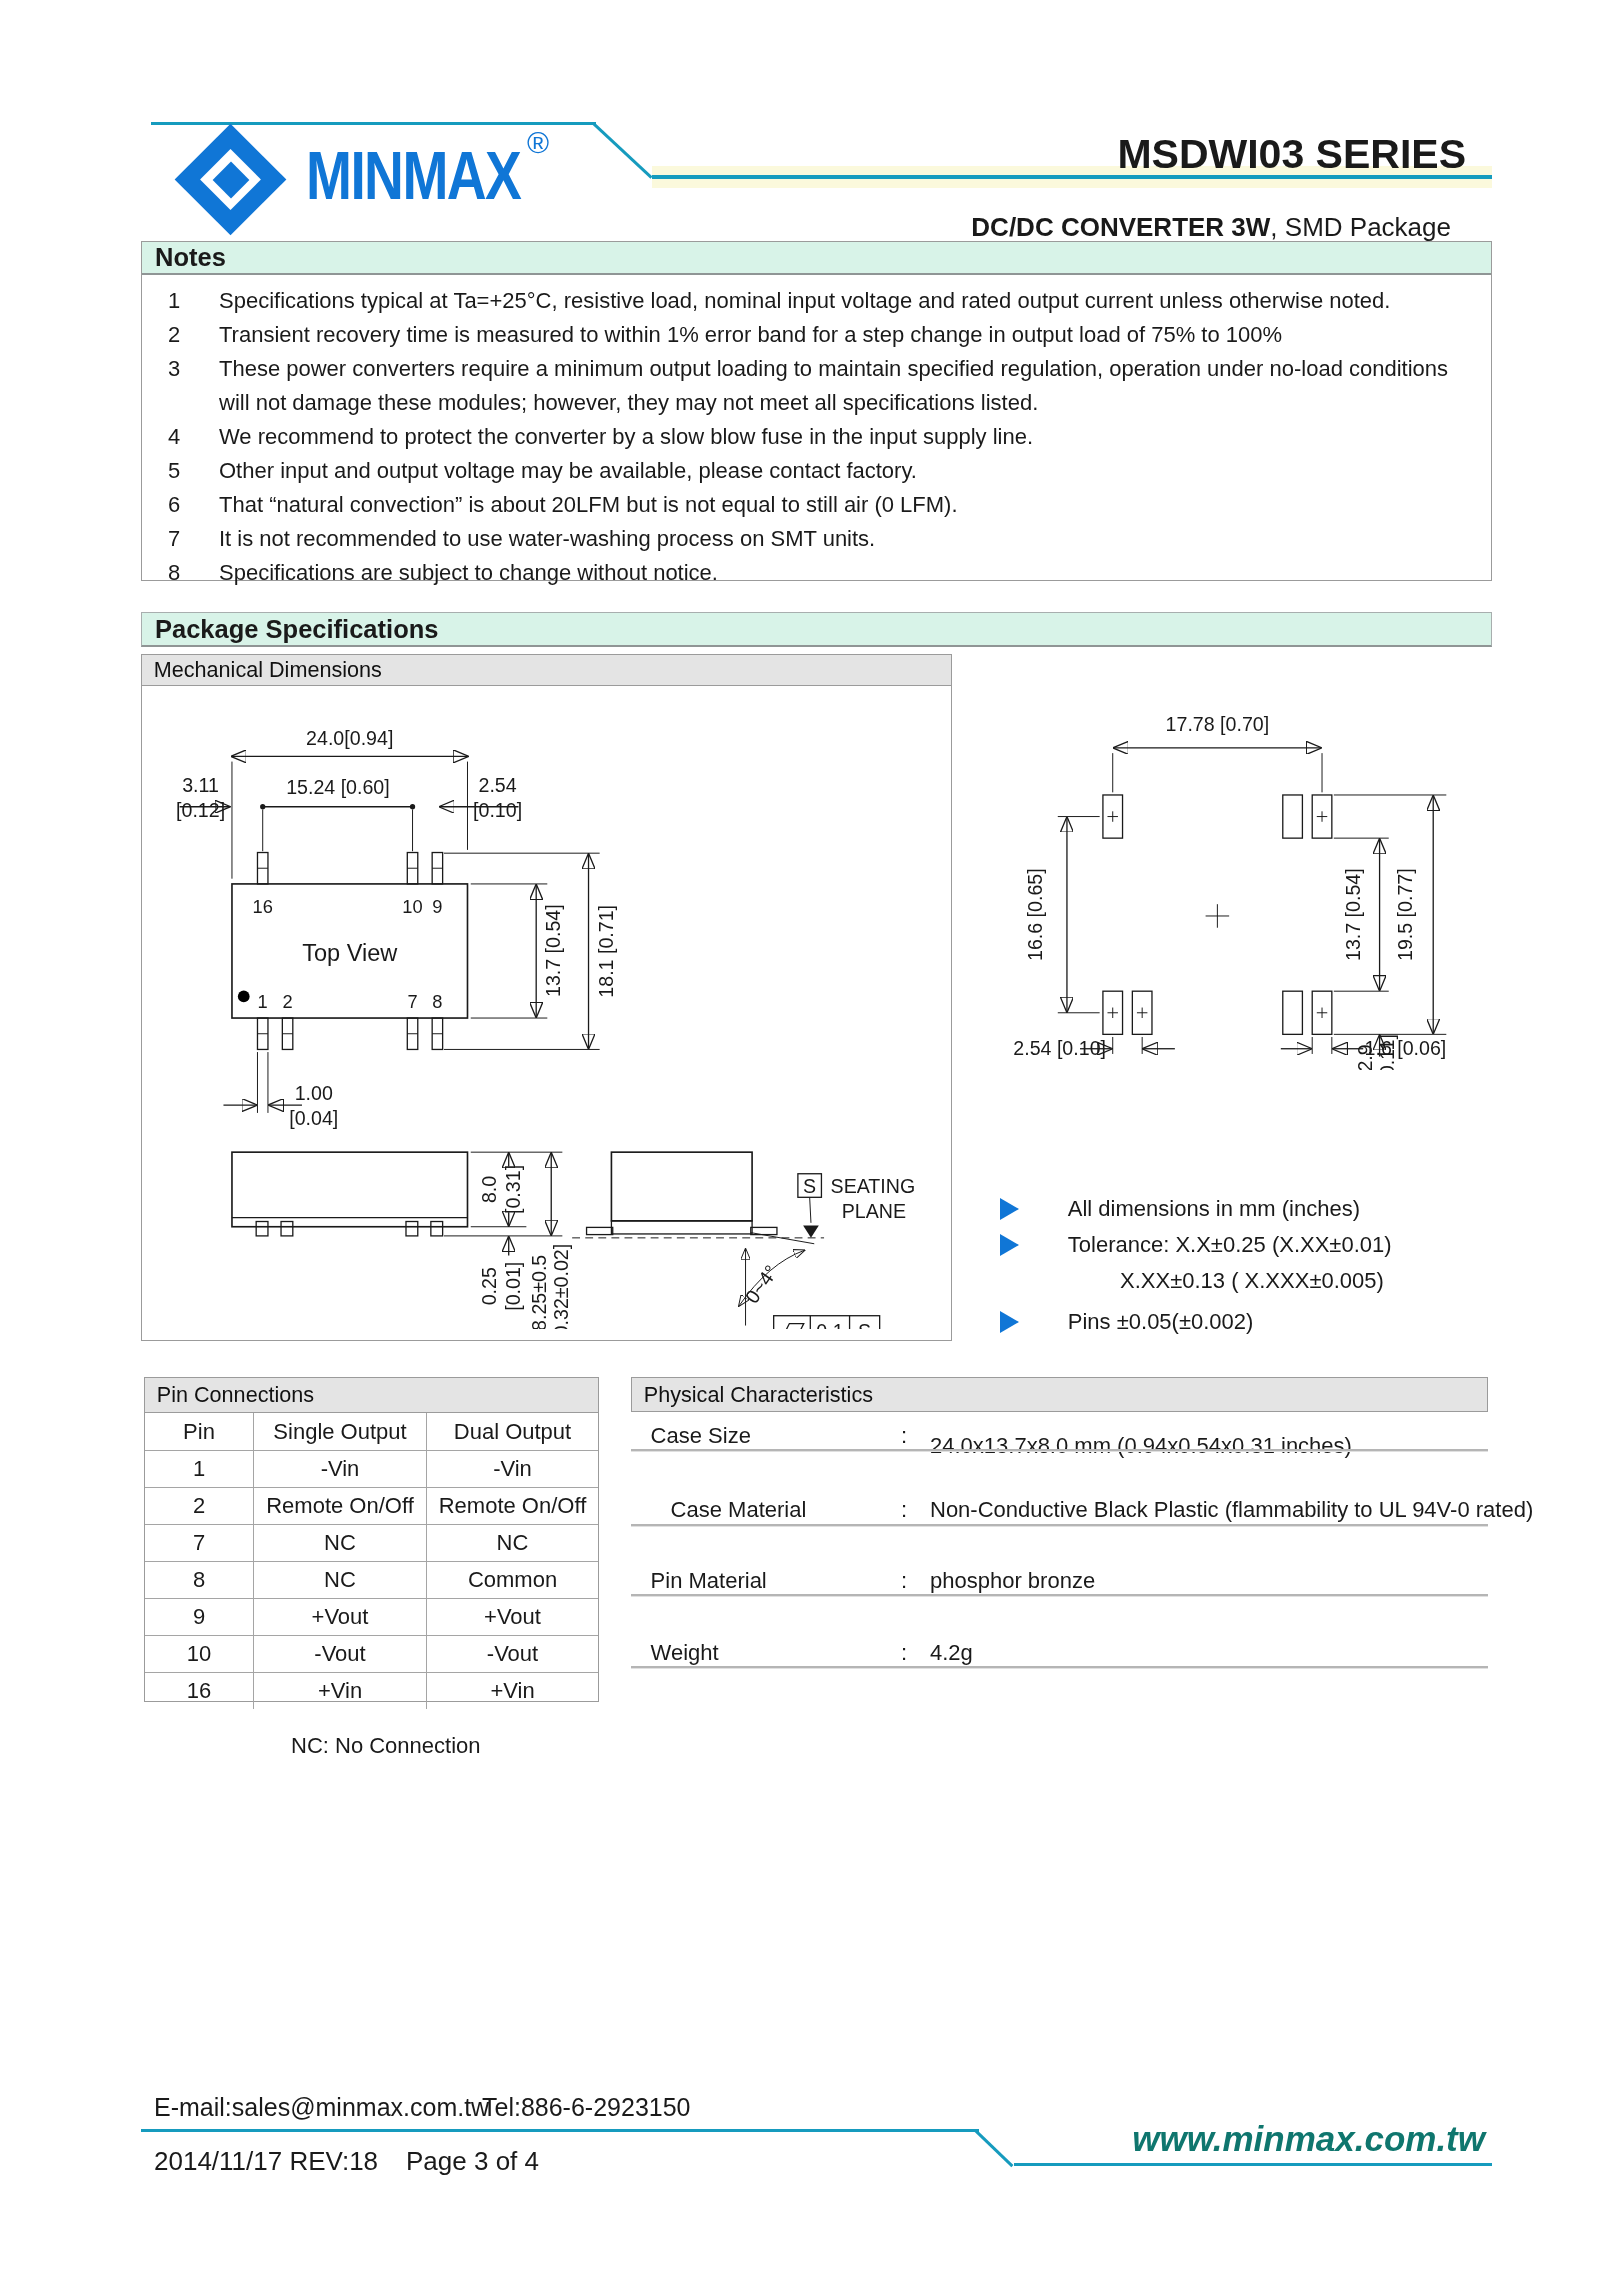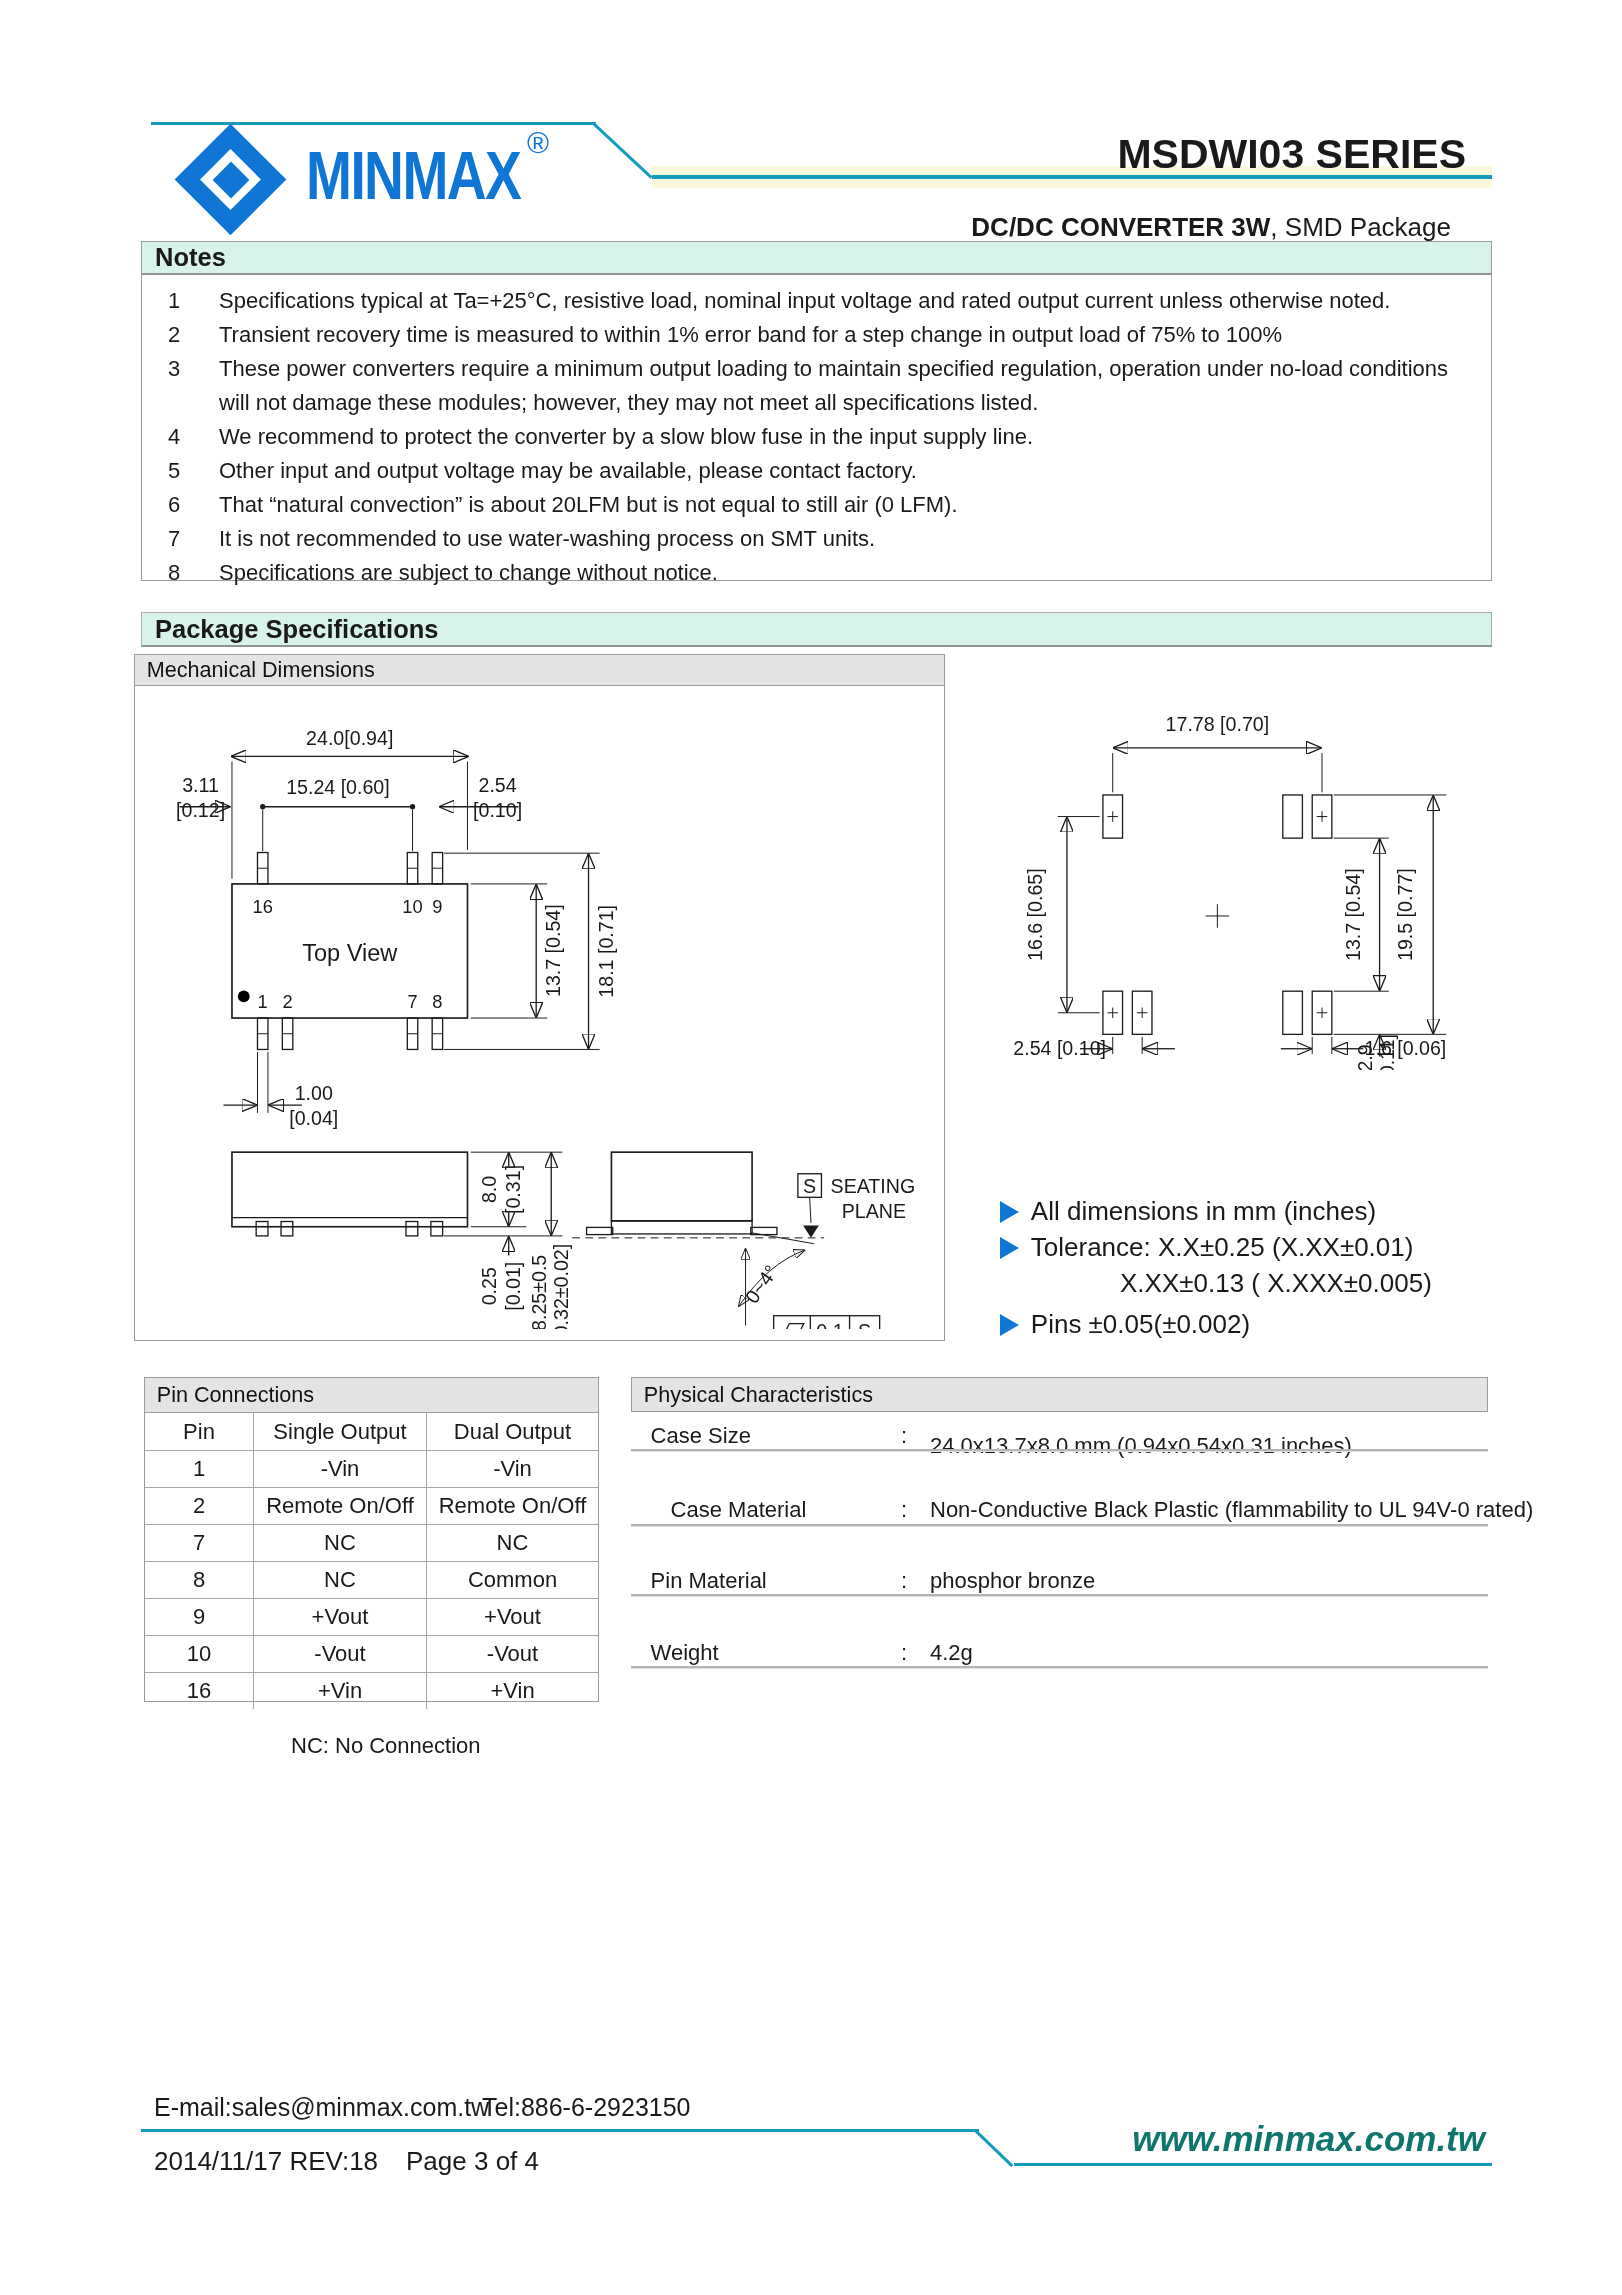--- a/index.html
+++ b/index.html
@@ -132,7 +132,7 @@
     <span>Package Specifications</span>
   </div>
 
-  <div class="panel" style="left:134px;top:654px;width:811px;height:687px;">
+  <div class="panel" style="left:141px;top:654px;width:811px;height:687px;">
     <div class="panel-head">
       <span>Mechanical Dimensions</span>
     </div>

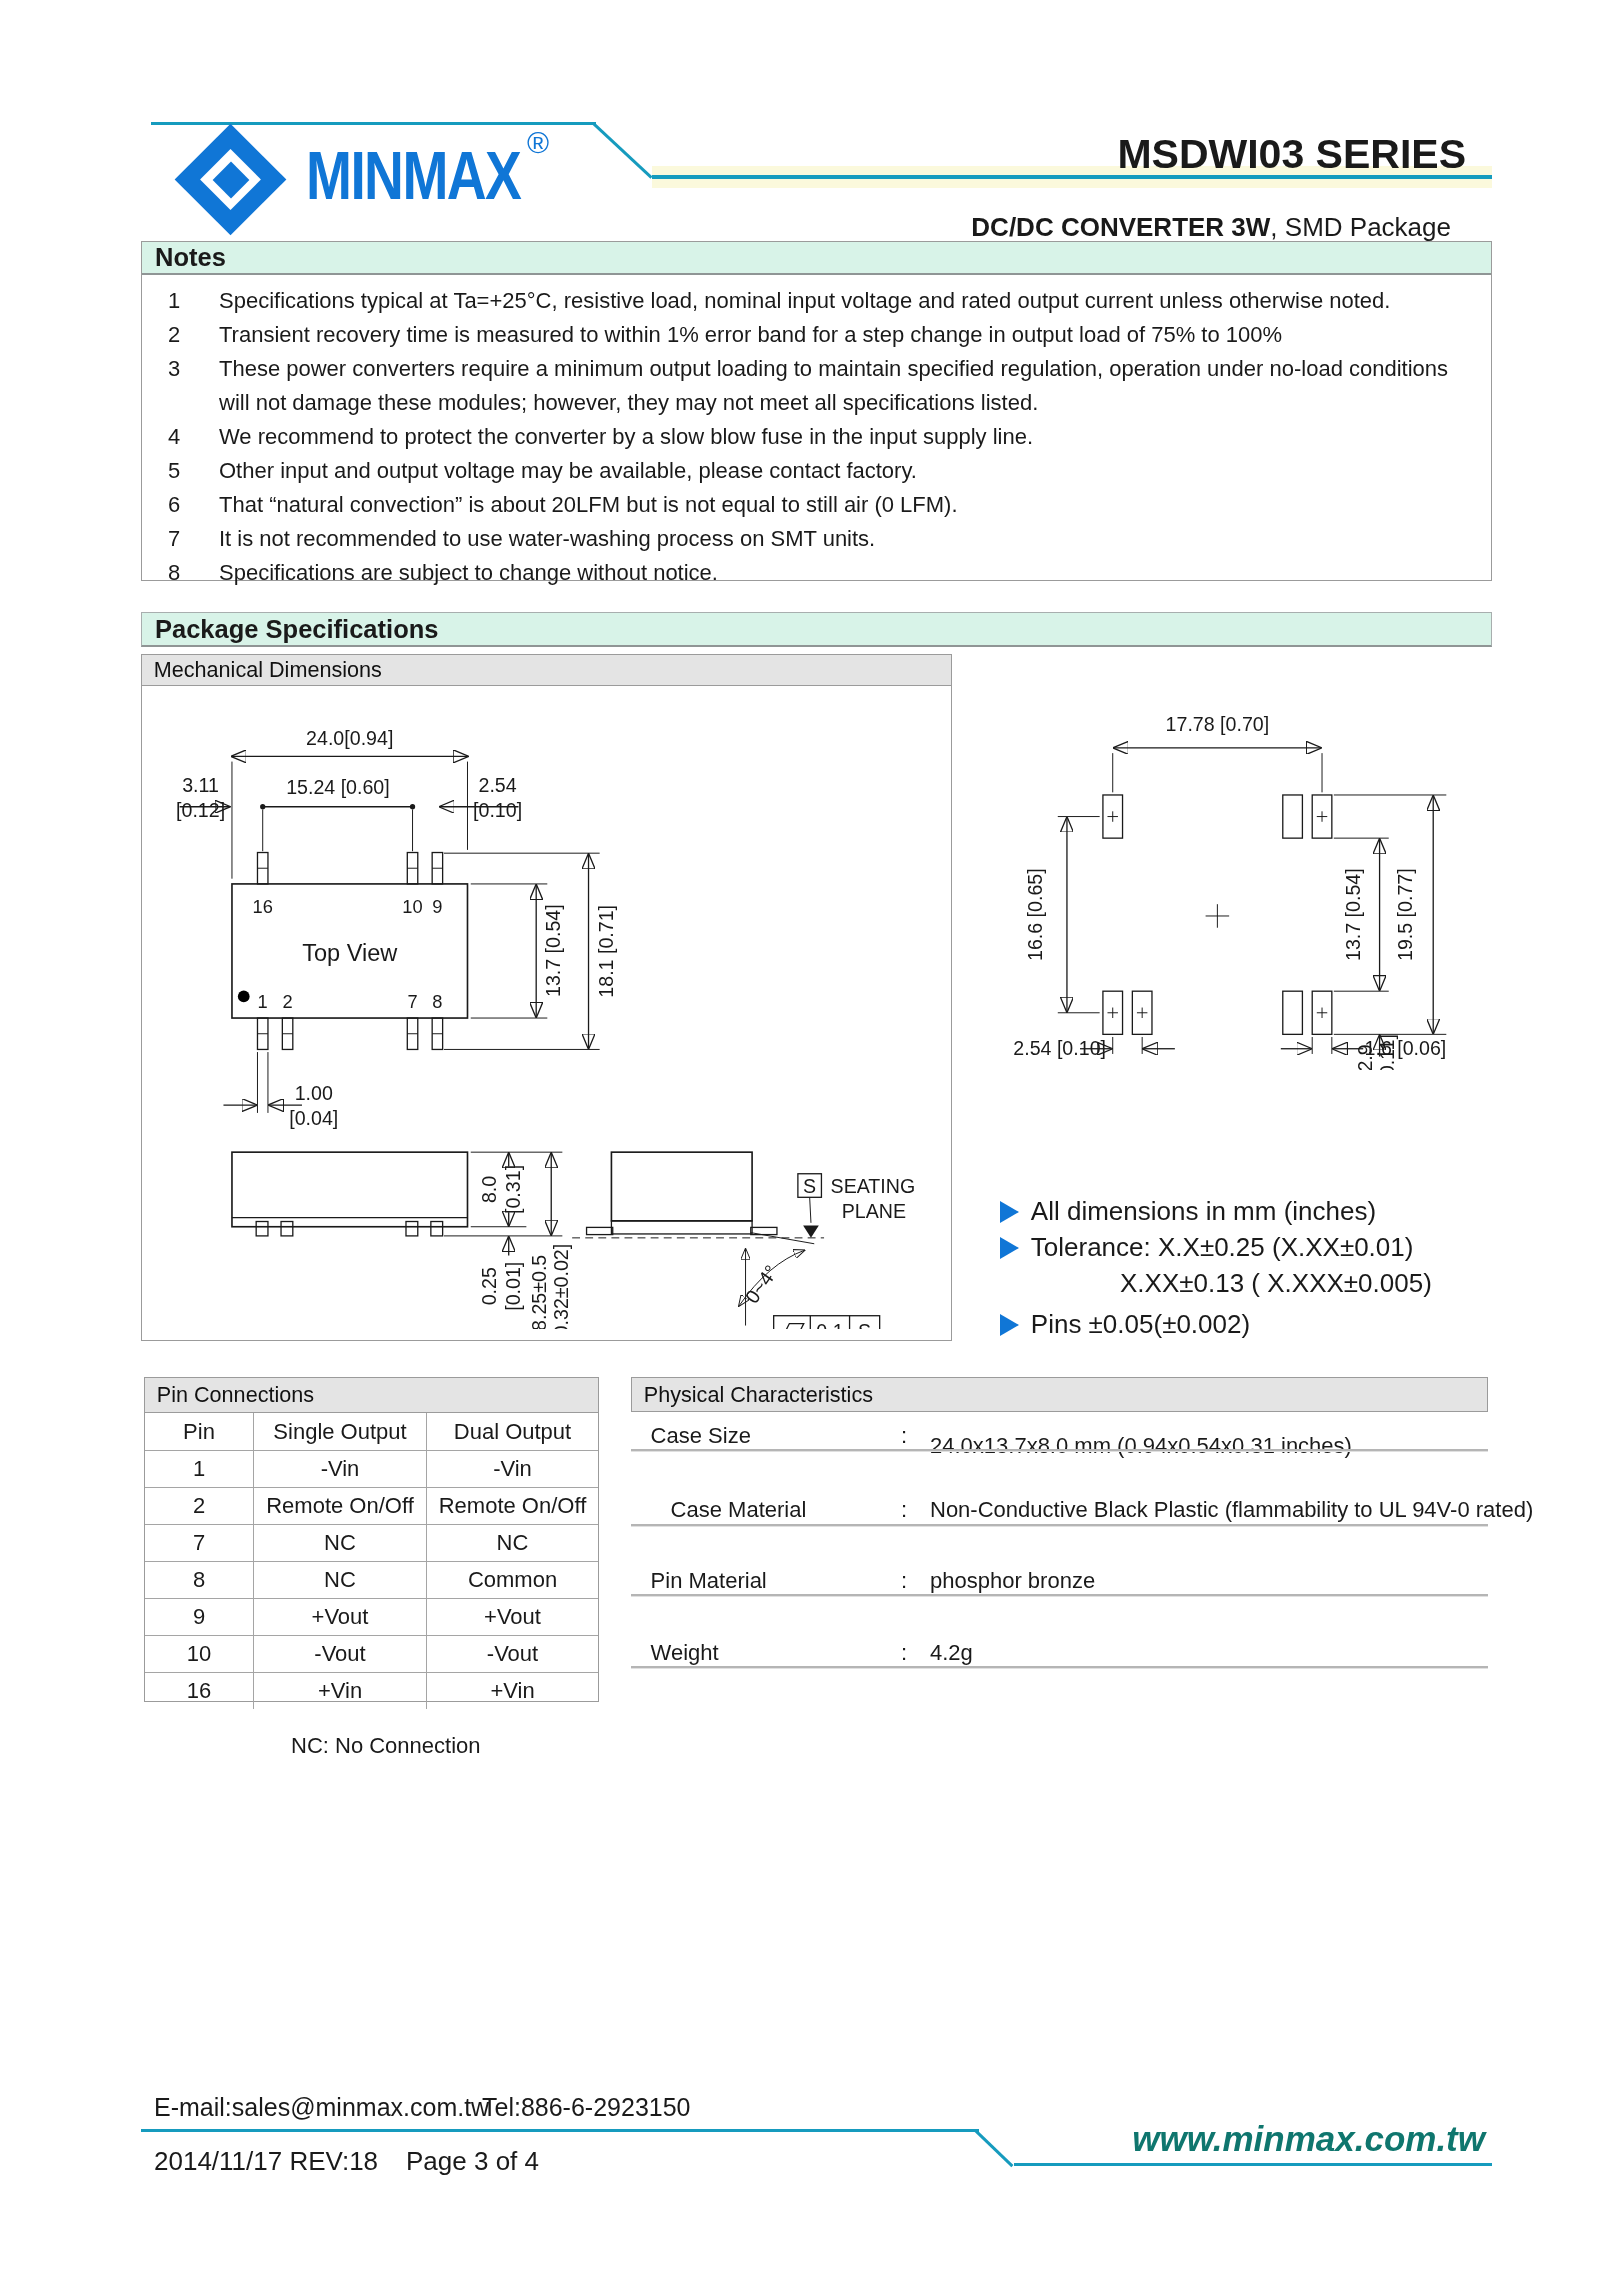--- a/index.html
+++ b/index.html
@@ -45,7 +45,7 @@
   .dwg line,.dwg rect,.dwg path,.dwg polyline{stroke:#1a1a1a;fill:none;}
 
   
-  .bullet-row{position:absolute;display:flex;align-items:center;font-size:26px;white-space:nowrap;}
+  .bullet-row{position:absolute;display:flex;align-items:center;font-size:22px;white-space:nowrap;gap:37px;}
   .tri{width:0;height:0;border-left:19.6px solid #1076d6;border-top:11px solid transparent;border-bottom:11px solid transparent;margin-right:11.8px;}
 
   

